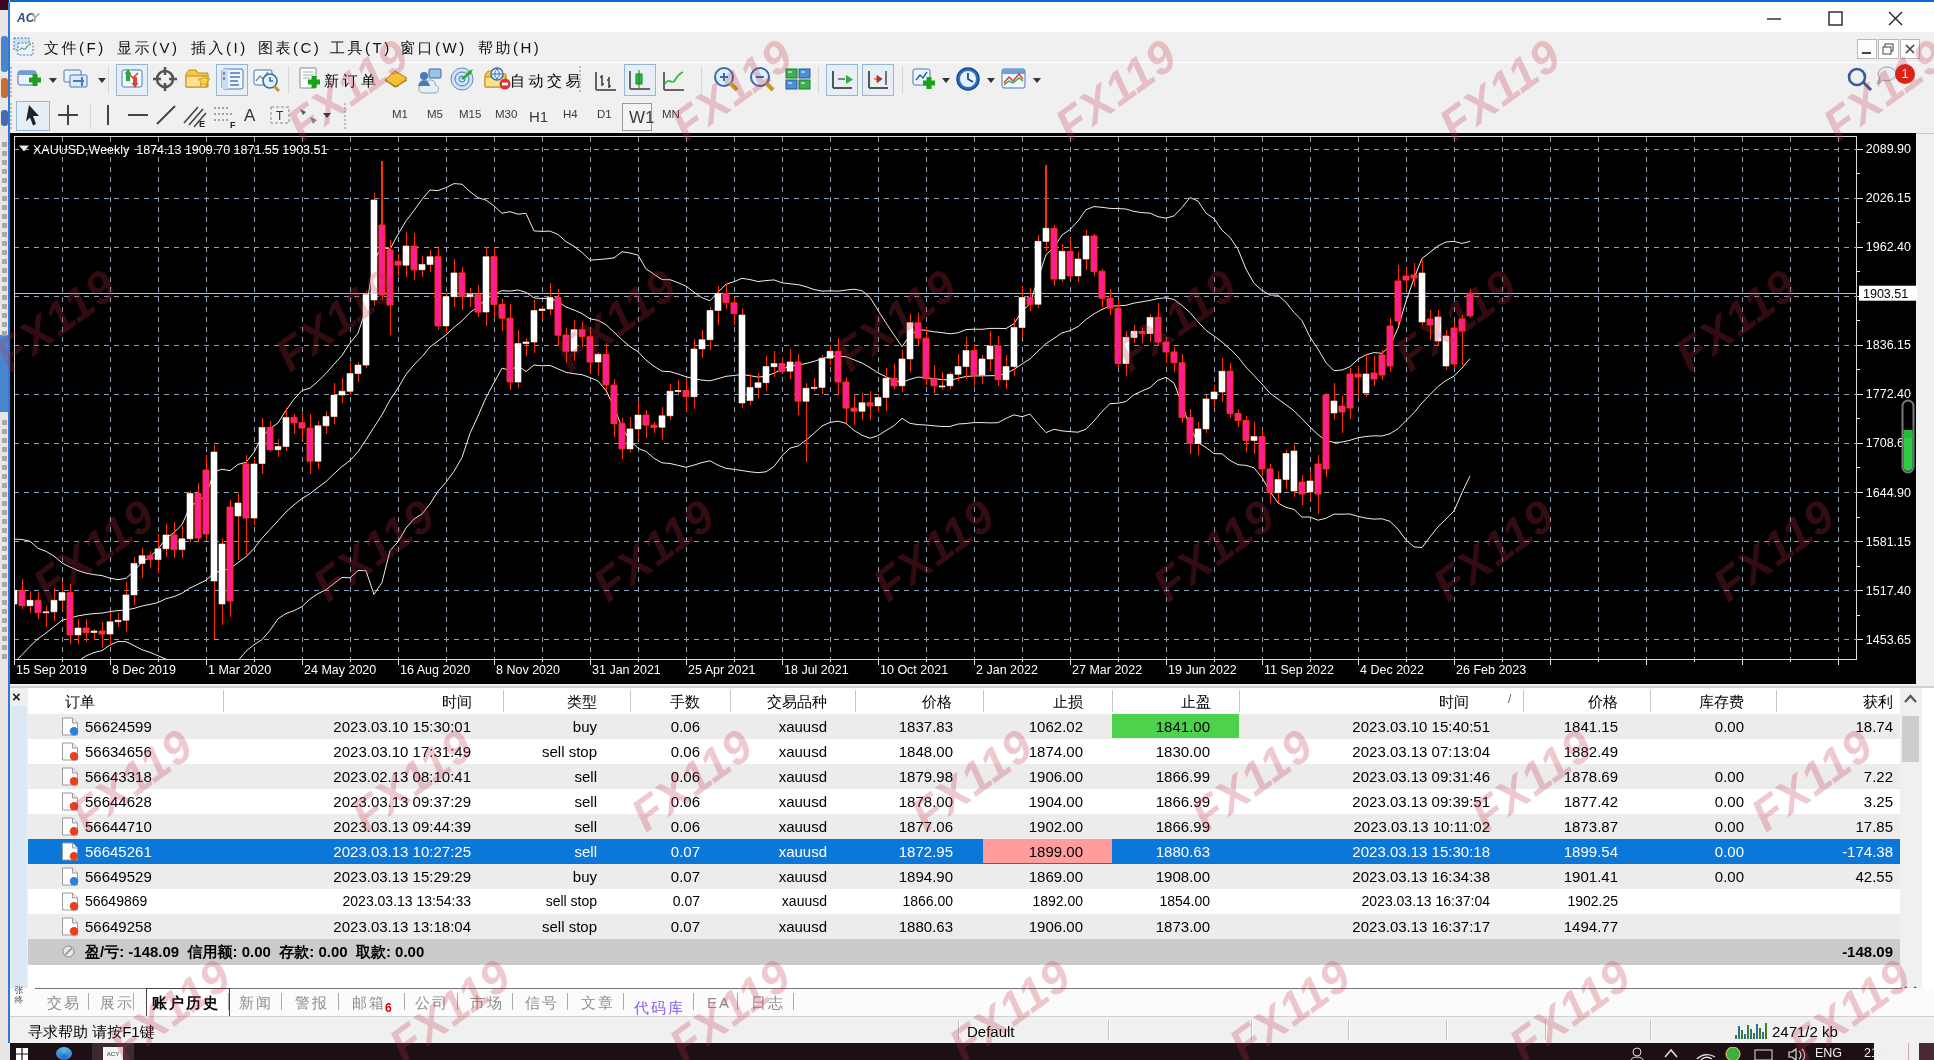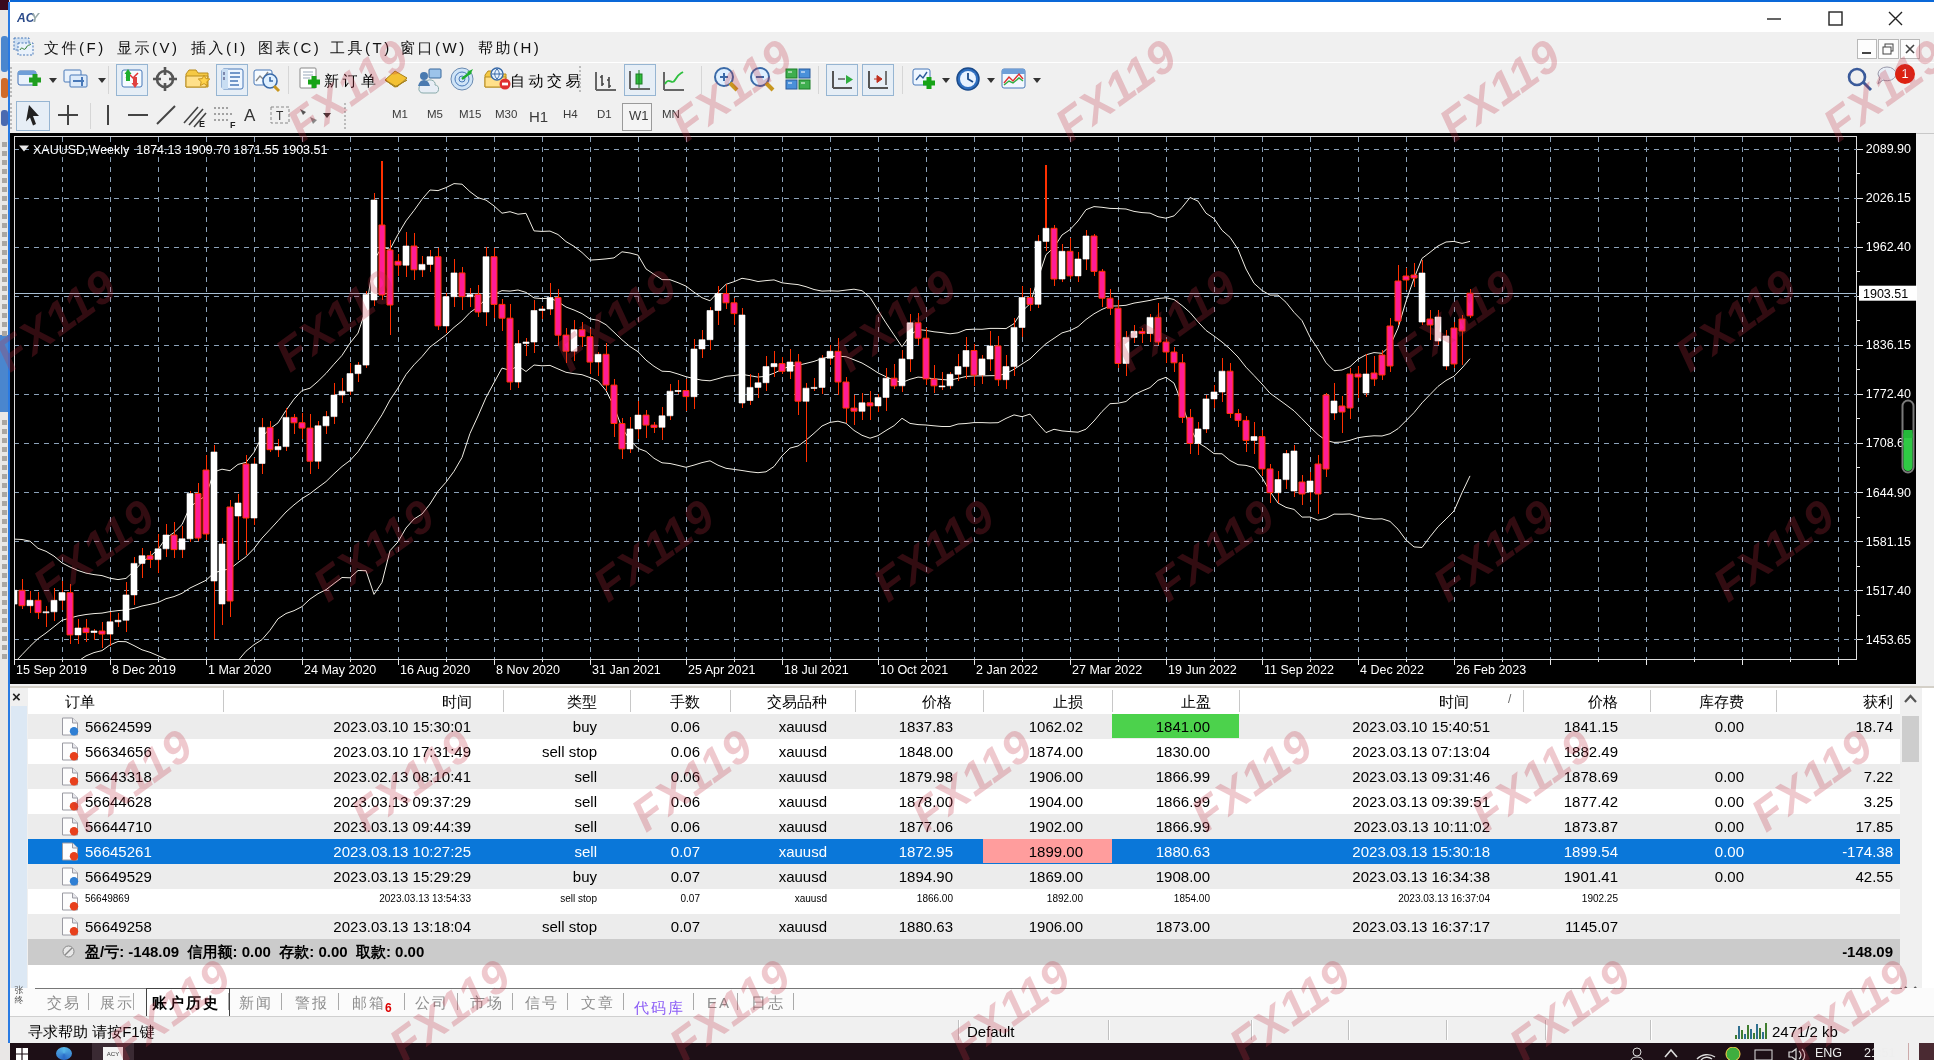--- a/index.html
+++ b/index.html
@@ -260,7 +260,7 @@
 <span style="position:absolute;left:563px;top:108px;font-size:11.5px;color:#3a3a3a">H4</span>
 <span style="position:absolute;left:597px;top:108px;font-size:11.5px;color:#3a3a3a">D1</span>
 <div style="position:absolute;left:622px;top:103px;width:28px;height:26px;border:1px solid #9a9a9a;background:#f4f4f4"></div>
-<span style="position:absolute;left:629px;top:108px;font-size:13px;color:#3a3a3a">W1</span>
+<span style="position:absolute;left:629px;top:108px;font-size:17px;color:#3a3a3a">W1</span>
 <span style="position:absolute;left:662px;top:108px;font-size:11.5px;color:#3a3a3a">MN</span>
 <svg width="1934" height="553" style="position:absolute;left:0;top:133px">
 <rect x="9" y="0" width="1907" height="551" fill="#000"></rect>

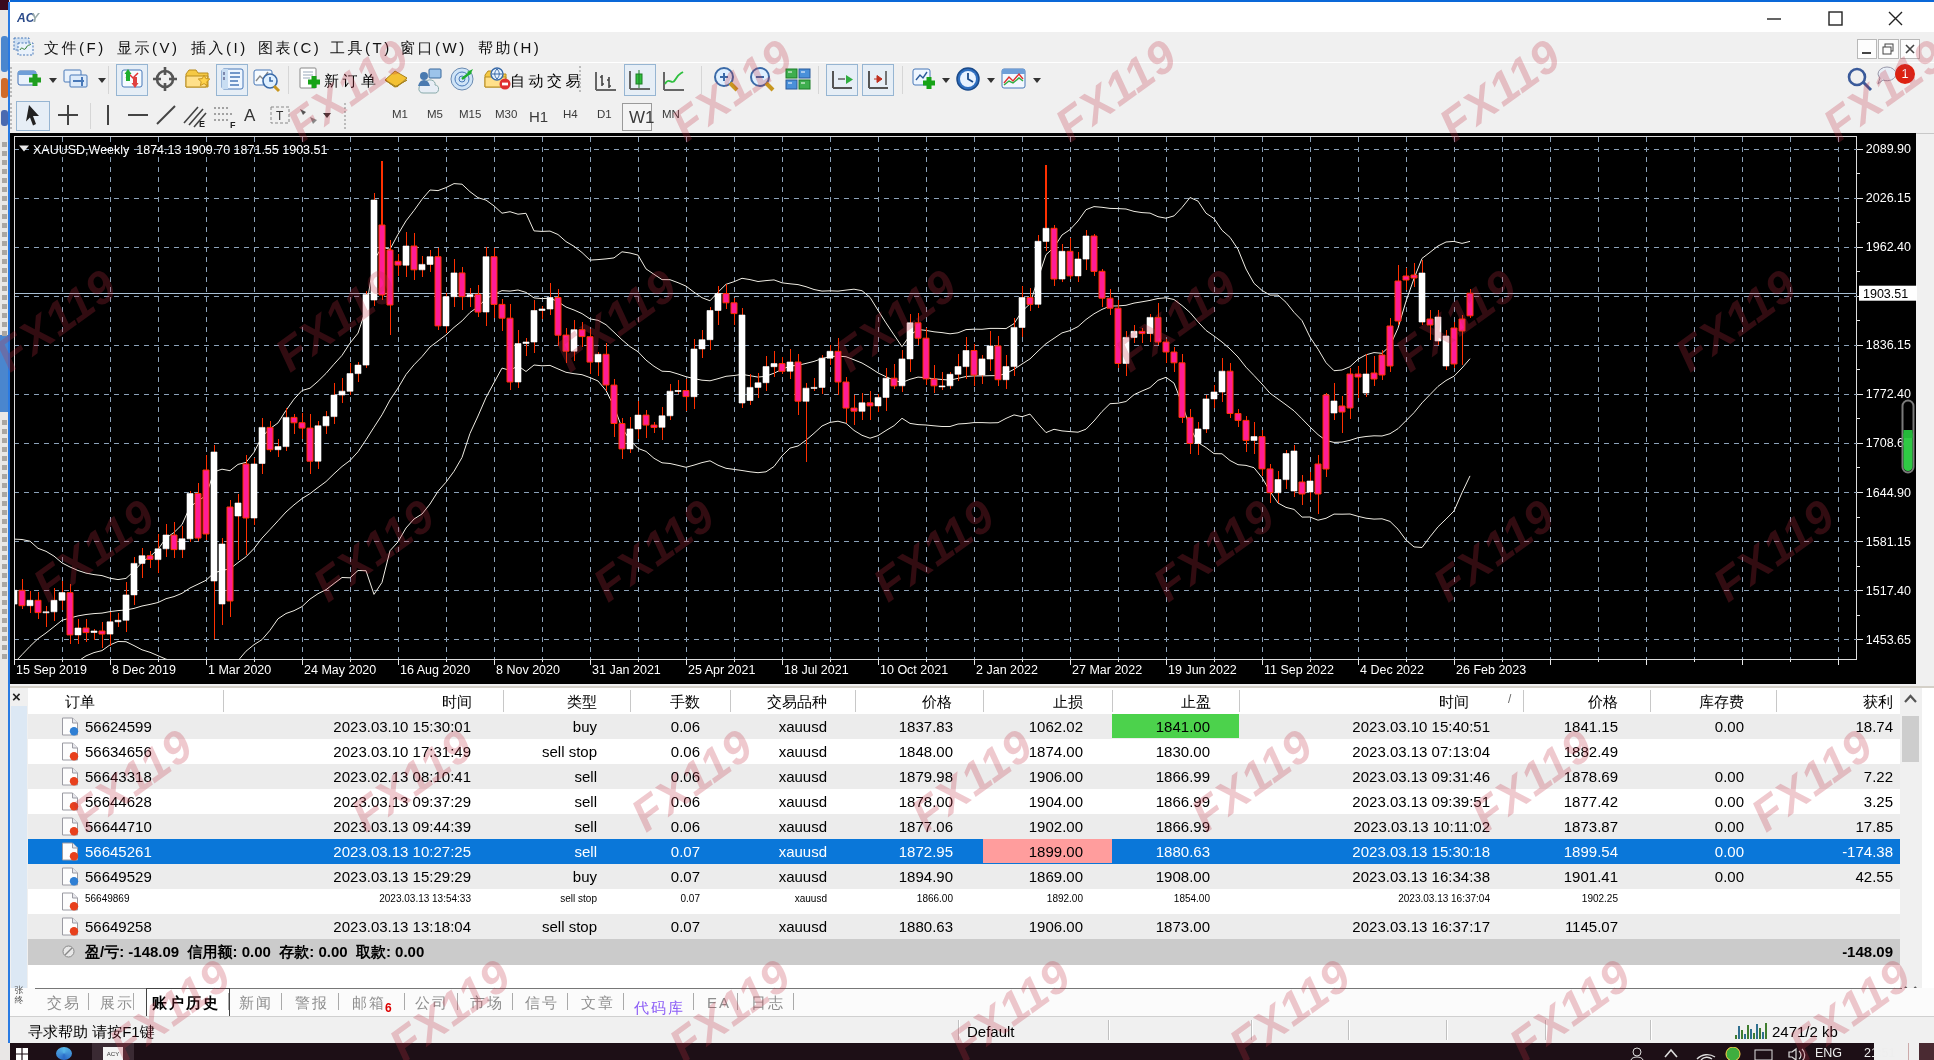--- a/index.html
+++ b/index.html
@@ -487,7 +487,7 @@
       <span style="position:absolute;right:158px;top:4px;white-space:nowrap">0.00</span>
       <span style="position:absolute;right:9px;top:4px;white-space:nowrap">42.55</span>
     </div>
-<div style="position:absolute;left:28px;top:203px;width:1874px;height:30px;background:#ffffff;color:#000;font-size:10px">
+<div style="position:absolute;left:28px;top:203px;width:1874px;height:30px;background:#ffffff;color:#000;font-size:14px">
       <svg style="position:absolute;left:33px;top:3px" width="18" height="19" viewBox="0 0 18 19">
         <path d="M1.5 1h10l5 5v12h-15z" fill="#fdfdfd" stroke="#9a9aa2"></path>
         <path d="M11.5 1v5h5" fill="#e8e8ee" stroke="#9a9aa2"></path>

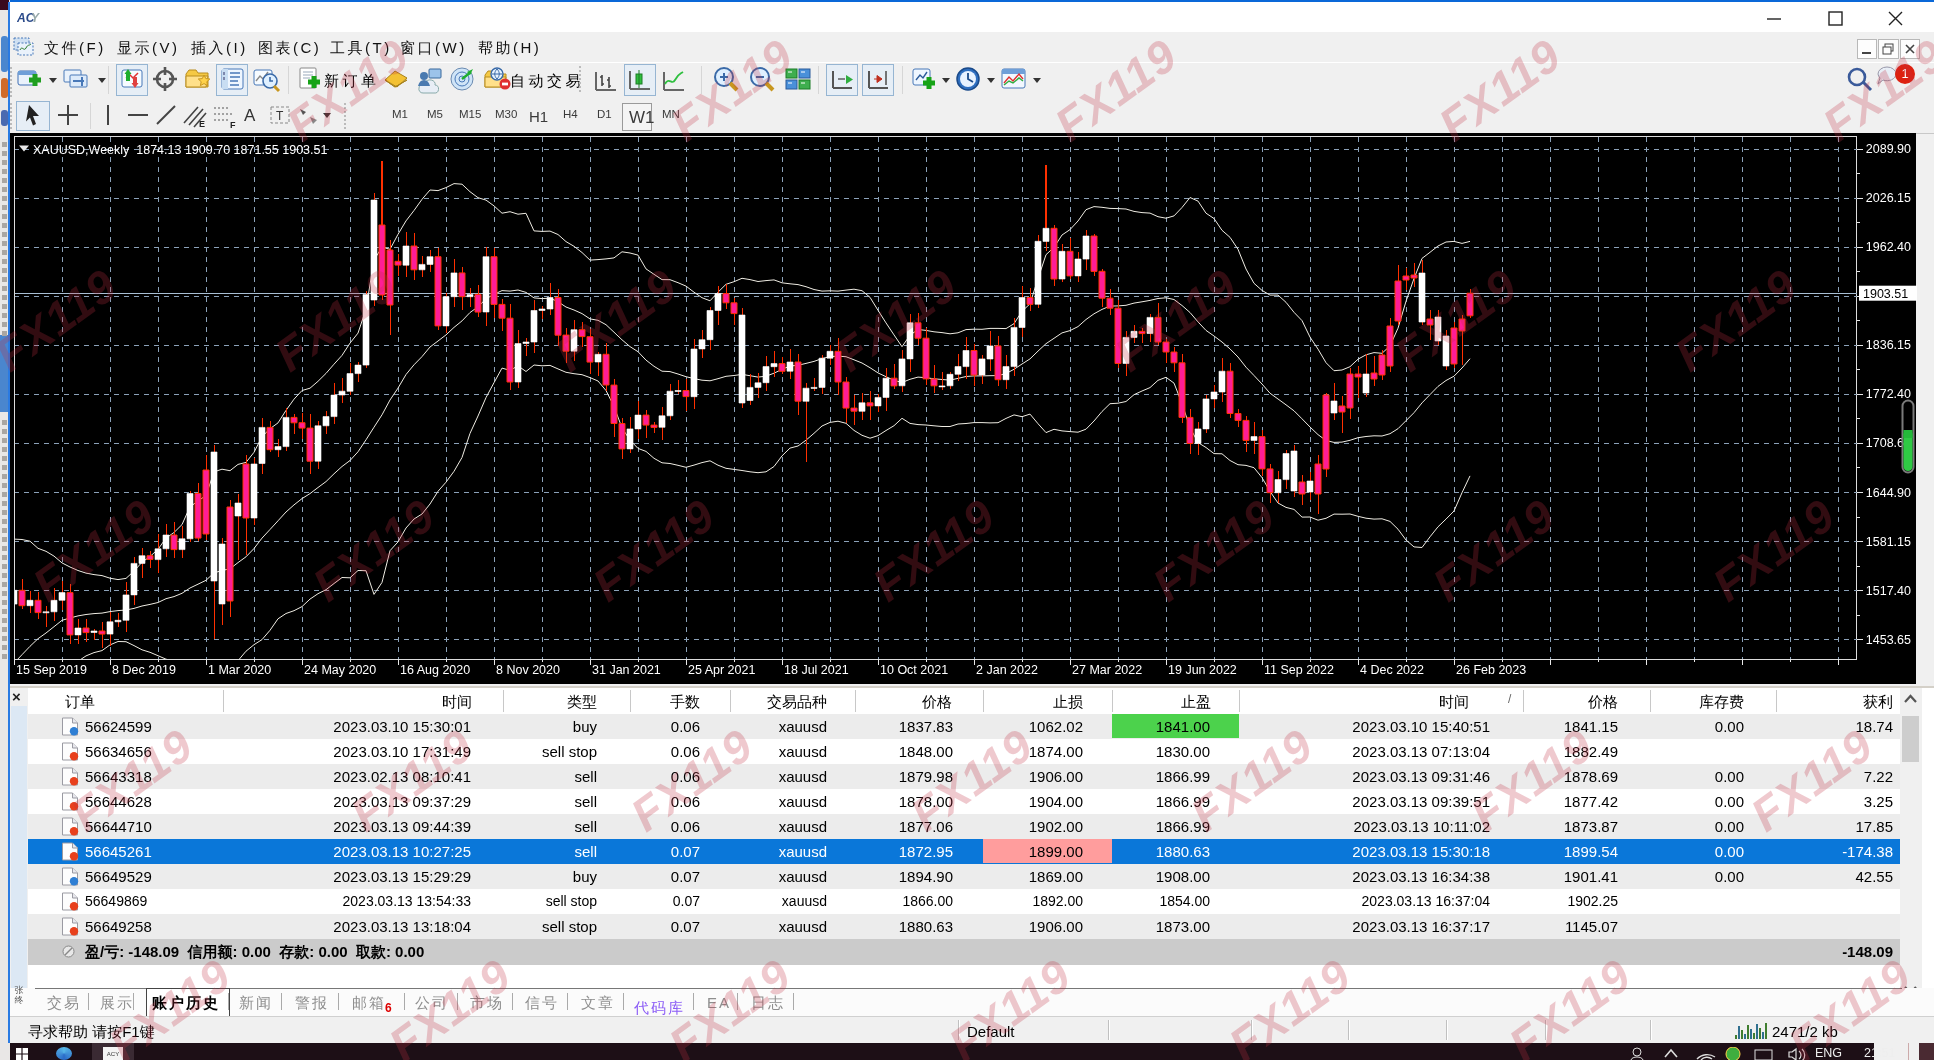--- a/index.html
+++ b/index.html
@@ -519,7 +519,7 @@
       <span style="position:absolute;right:819px;top:4px;white-space:nowrap">1906.00</span>
       <span style="position:absolute;right:692px;top:4px;white-space:nowrap">1873.00</span>
       <span style="position:absolute;right:412px;top:4px;white-space:nowrap">2023.03.13 16:37:17</span>
-      <span style="position:absolute;right:284px;top:4px;white-space:nowrap">1145.07</span>
+      <span style="position:absolute;right:284px;top:4px;white-space:nowrap">1494.77</span>
     </div>
  <div style="position:absolute;left:28px;top:253px;width:1874px;height:26px;background:#cbcbcb;font-size:15px;font-weight:bold;color:#000">
    <svg style="position:absolute;left:34px;top:6px" width="13" height="13" viewBox="0 0 13 13">

